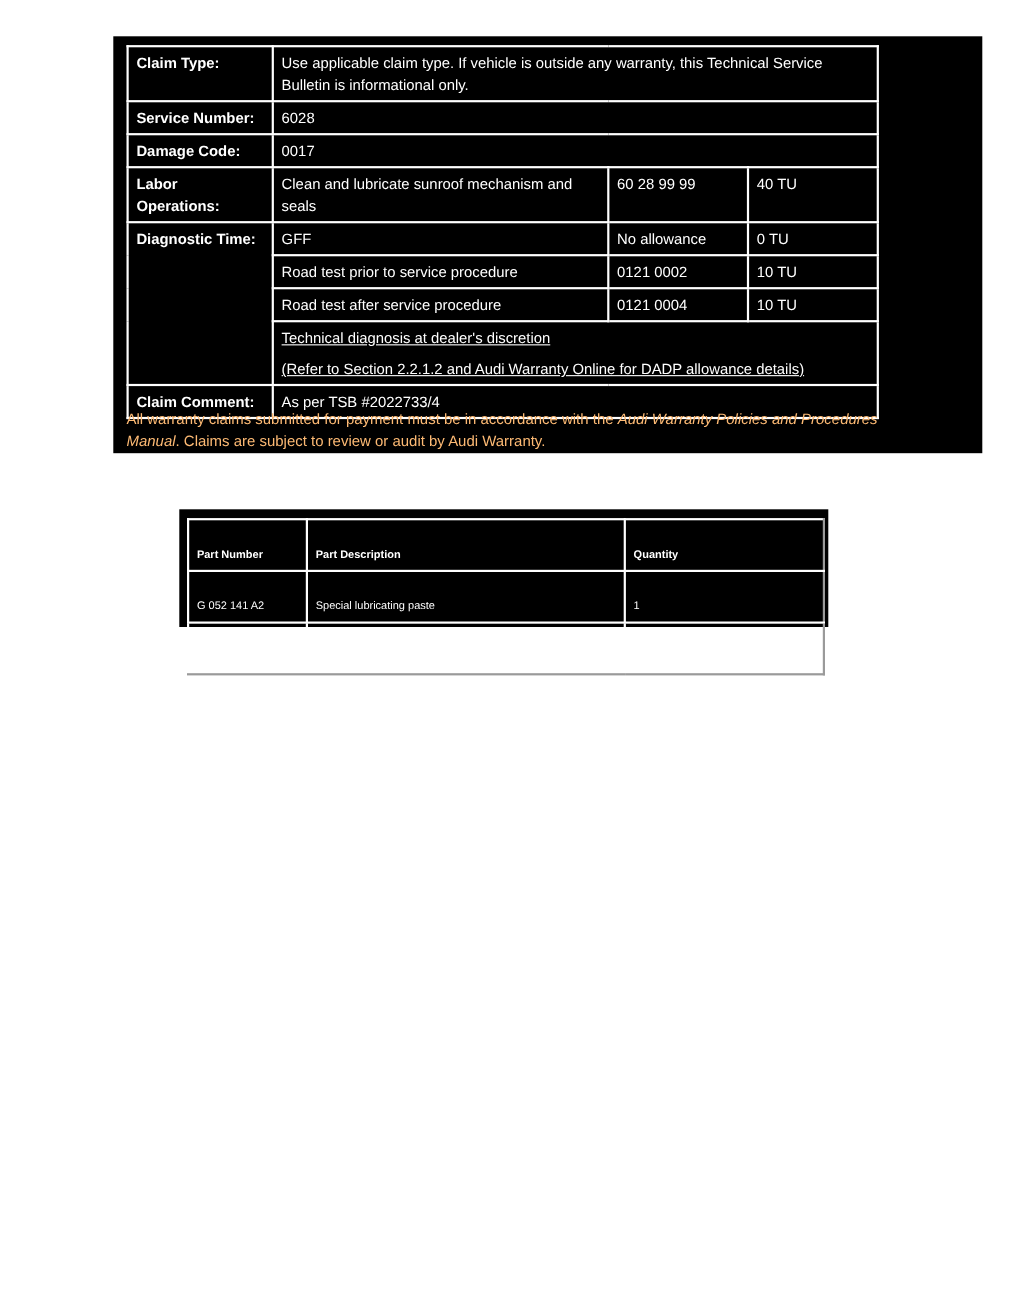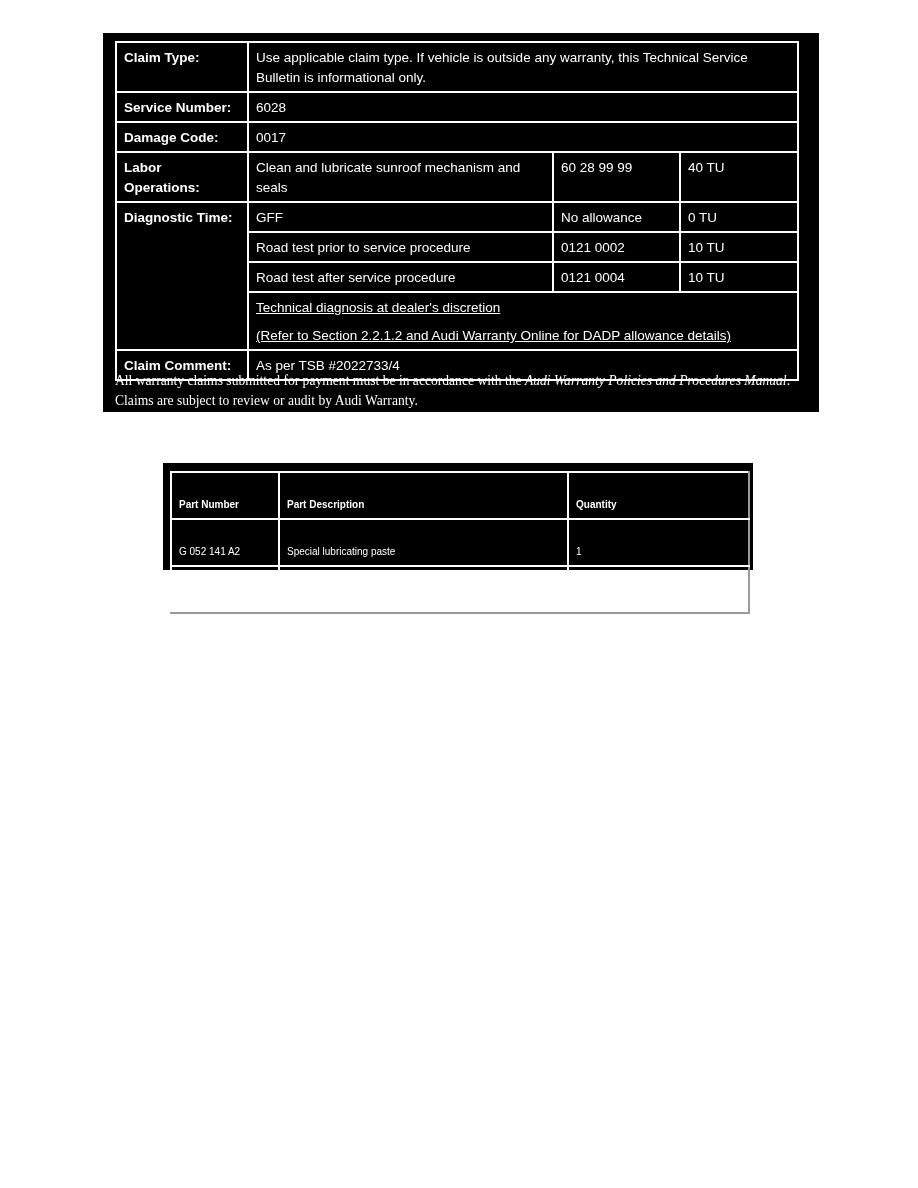--- a/index.html
+++ b/index.html
@@ -19,7 +19,7 @@
   .panel-claim {
     left: 103px;
     top: 33px;
-    width: 716px;
+    width: 790px;
     height: 379px;
   }
   .panel-parts {

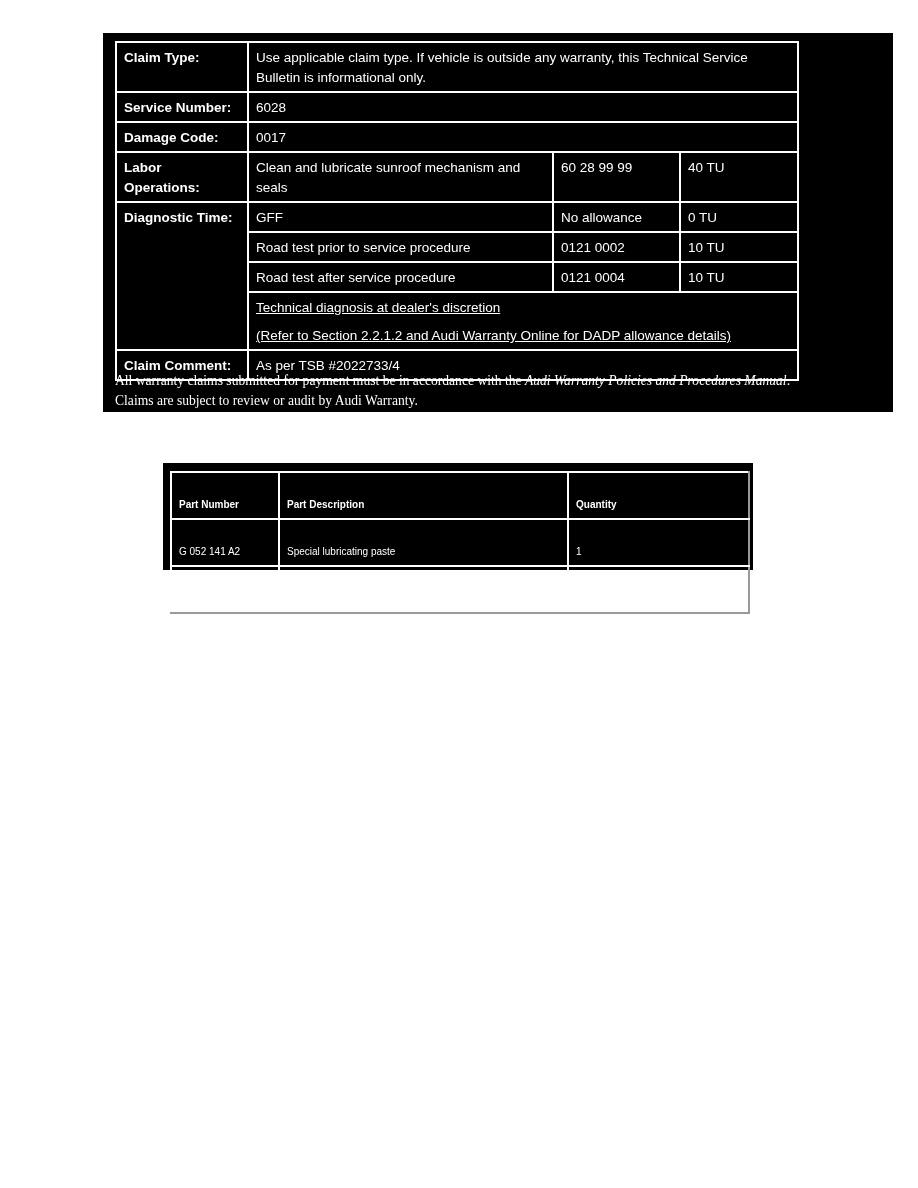--- a/index.html
+++ b/index.html
@@ -66,8 +66,7 @@
     margin: 0;
     font-size: 13.6px;
     line-height: 20px;
-    color: #ffffff;
-    font-family: Liberation Serif, serif;
+    color: #fdba74;
   }
   .parts-table {
     left: 7px;

